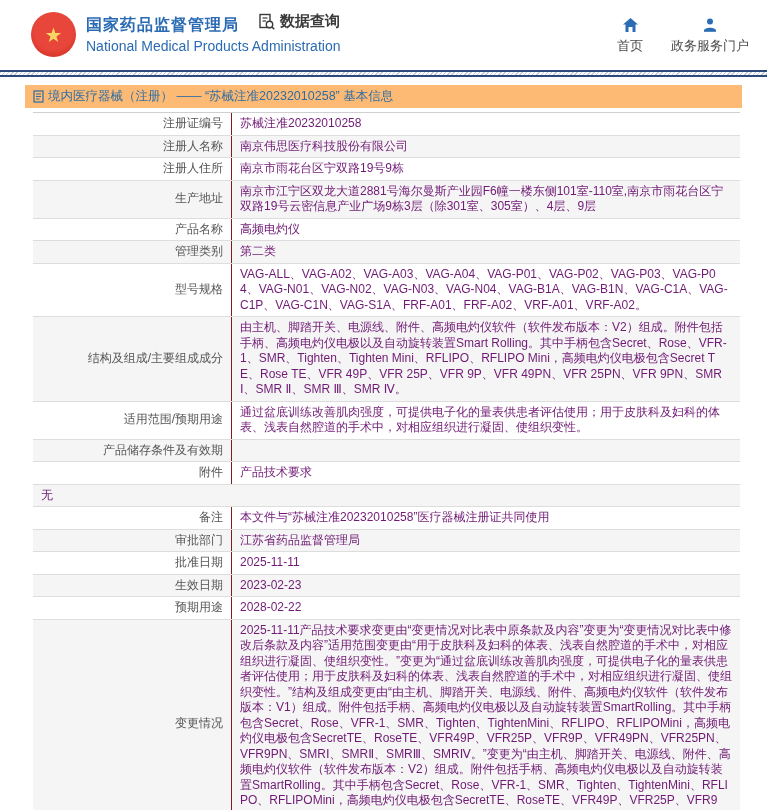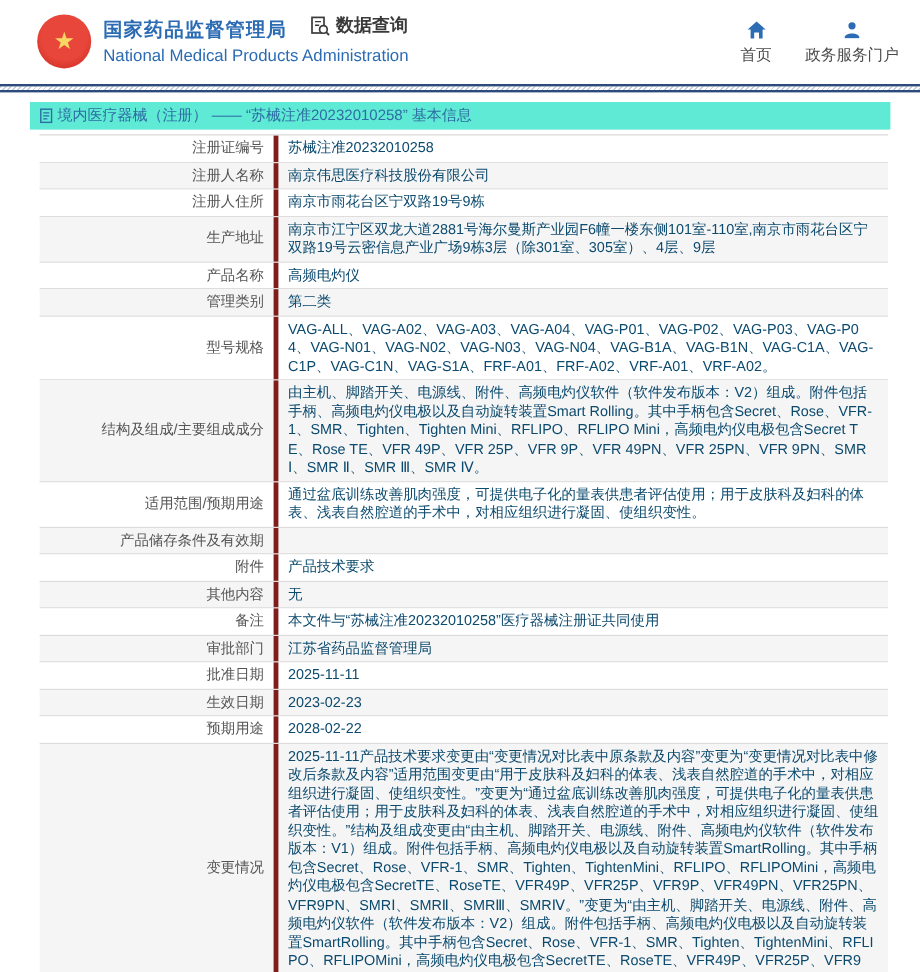--- a/index.html
+++ b/index.html
@@ -30,7 +30,7 @@
 
   
   .container { width:717px; margin:8px 25px 0 25px; }
-  .breadcrumb { background:#5eead4; height:23px; display:flex; align-items:center;
+  .breadcrumb { background:#fdba74; height:23px; display:flex; align-items:center;
                 padding-left:8px; font-size:12.5px; color:#2e6da4; }
   .breadcrumb svg { margin-right:4px; flex:0 0 auto; }
 

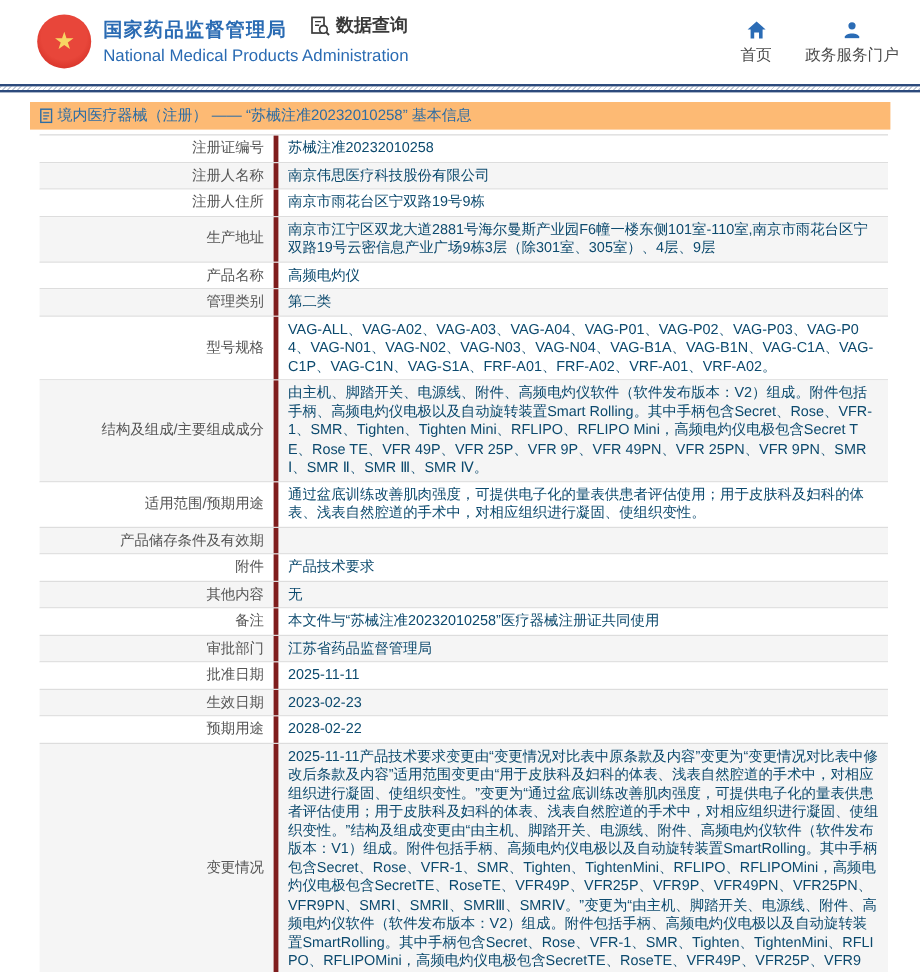--- a/index.html
+++ b/index.html
@@ -39,7 +39,7 @@
   .row:nth-child(even) { background:#f5f5f5; }
   .cell { font-size:12px; line-height:15.5px; padding:3px 8px; }
   .label { flex:0 0 199px; text-align:center; color:#555;
-           border-right:4px solid #7f1d1d; display:flex; align-items:center;
+           border-right:1px solid #7f1d1d; display:flex; align-items:center;
            justify-content:flex-end; }
   .value { flex:1 1 auto; color:#0c4a6e; word-break:break-all; display:flex; align-items:flex-start; }
   .value-inner { width:100%; }

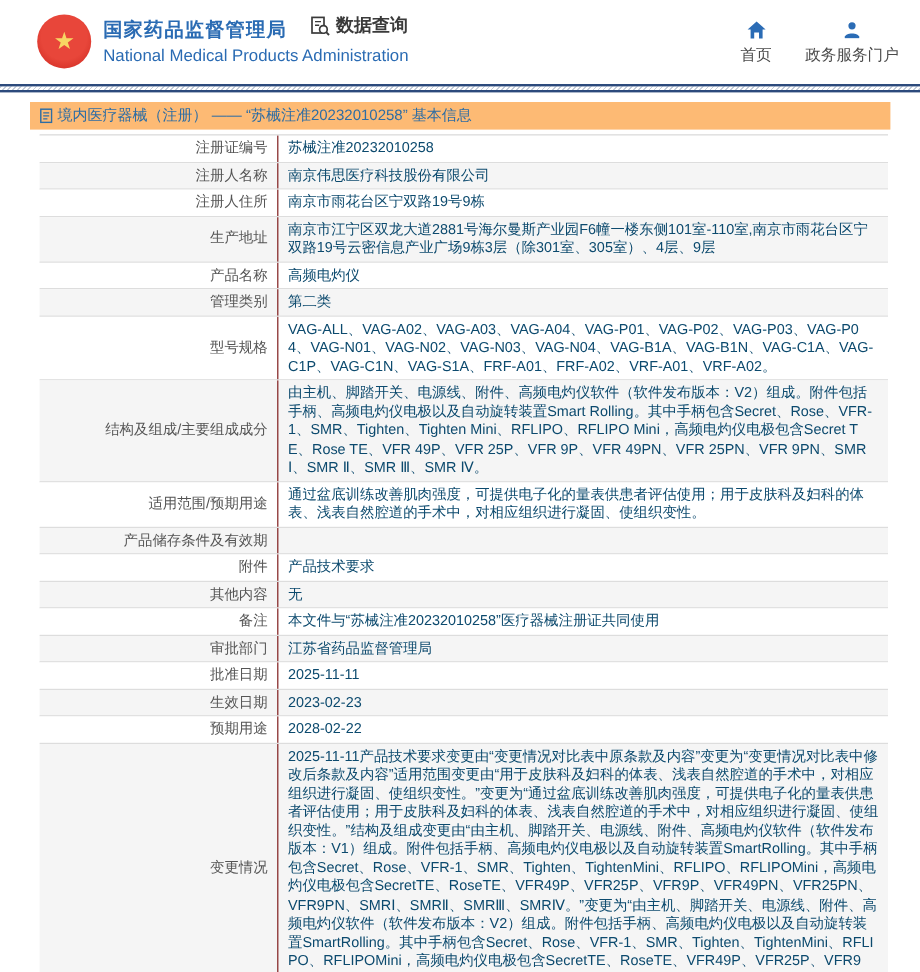--- a/index.html
+++ b/index.html
@@ -41,7 +41,7 @@
   .label { flex:0 0 199px; text-align:center; color:#555;
            border-right:1px solid #7f1d1d; display:flex; align-items:center;
            justify-content:flex-end; }
-  .value { flex:1 1 auto; color:#0c4a6e; word-break:break-all; display:flex; align-items:flex-start; }
+  .value { flex:1 1 auto; color:#701a75; word-break:break-all; display:flex; align-items:flex-start; }
   .value-inner { width:100%; }
 </style>
 </head>

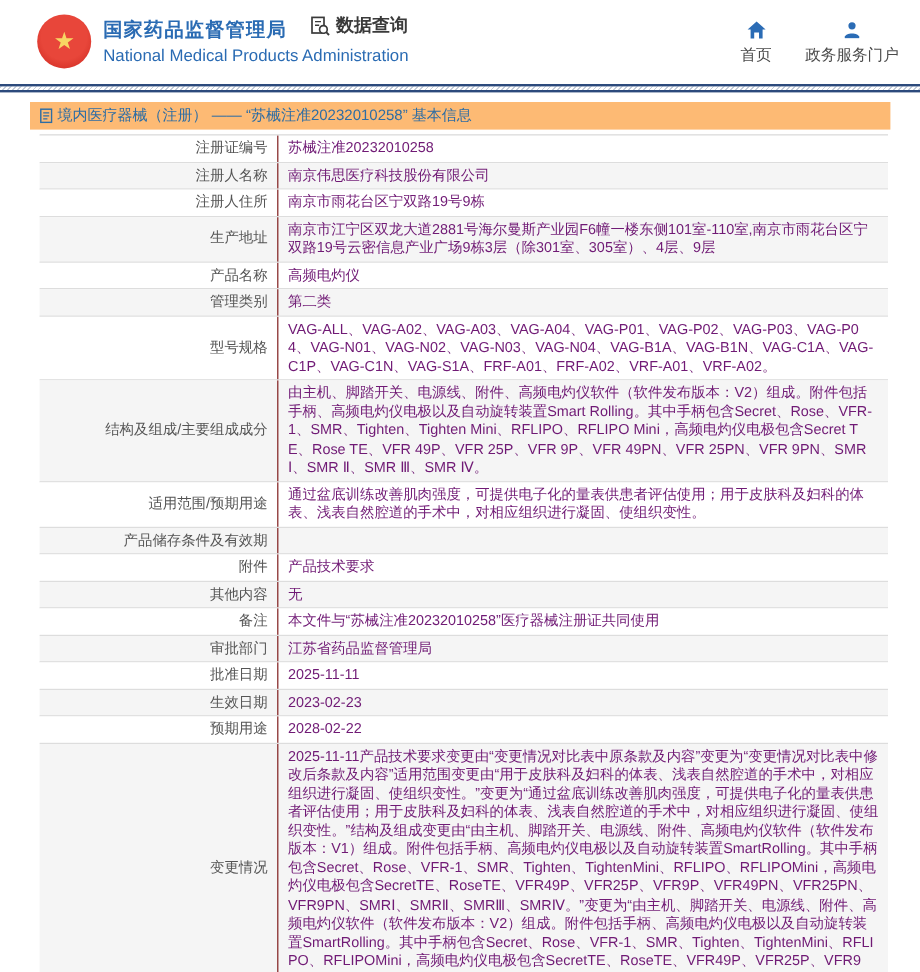--- a/index.html
+++ b/index.html
@@ -167,7 +167,6 @@
         </div>
       </div>
       <div class="row">
-        <div class="cell label">其他内容</div>
         <div class="cell value">
           <div class="value-inner">无</div>
         </div>

